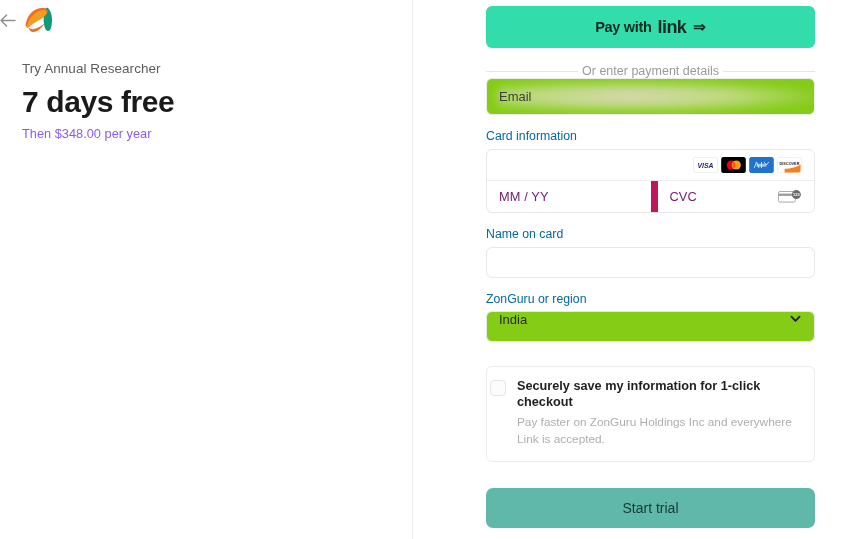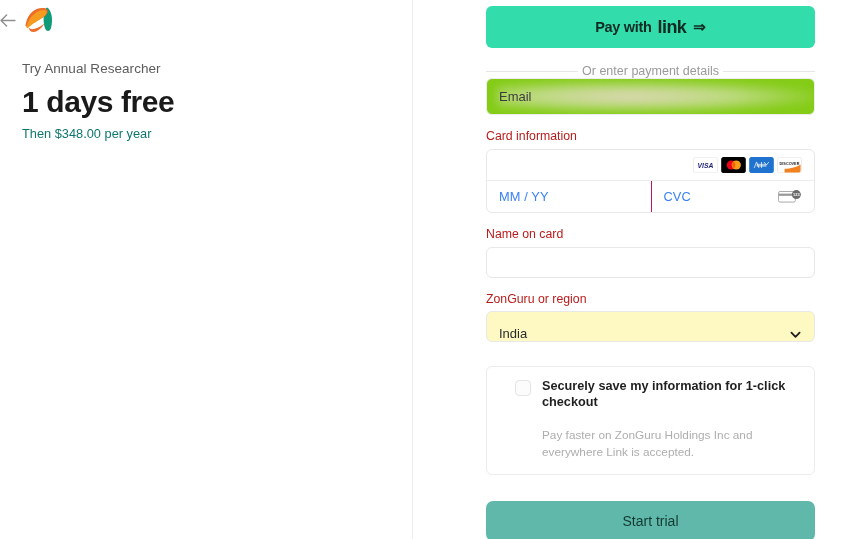--- a/index.html
+++ b/index.html
@@ -330,7 +330,7 @@
 
     <div class="offer-block">
       <div class="offer-eyebrow">Try Annual Researcher</div>
-      <div class="offer-headline">1 days free</div>
+      <div class="offer-headline">7 days free</div>
       <div class="offer-sub">Then $348.00 per year</div>
     </div>
 

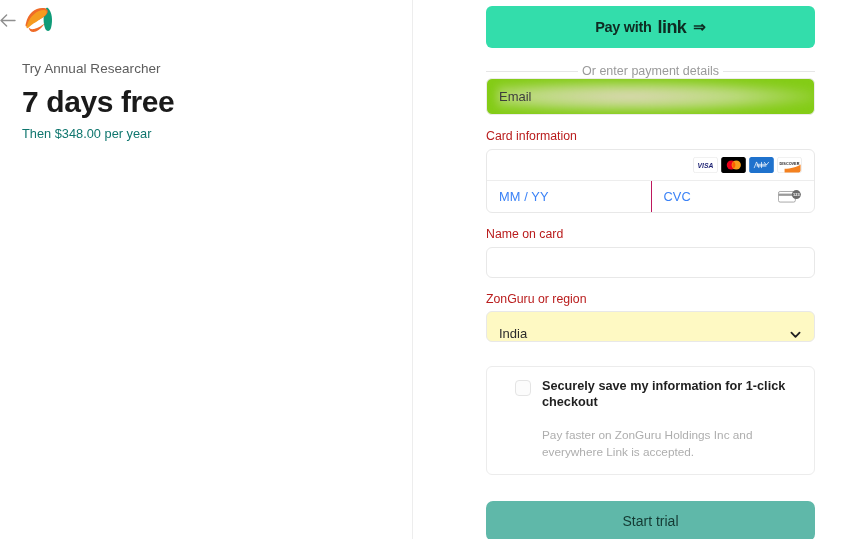--- a/index.html
+++ b/index.html
@@ -71,7 +71,7 @@
   }
   .offer-sub {
     font-size: 12.8px;
-    color: #0f766e;
+    color: #8b5cf6;
     margin-top: 6px;
     line-height: 1.3;
   }

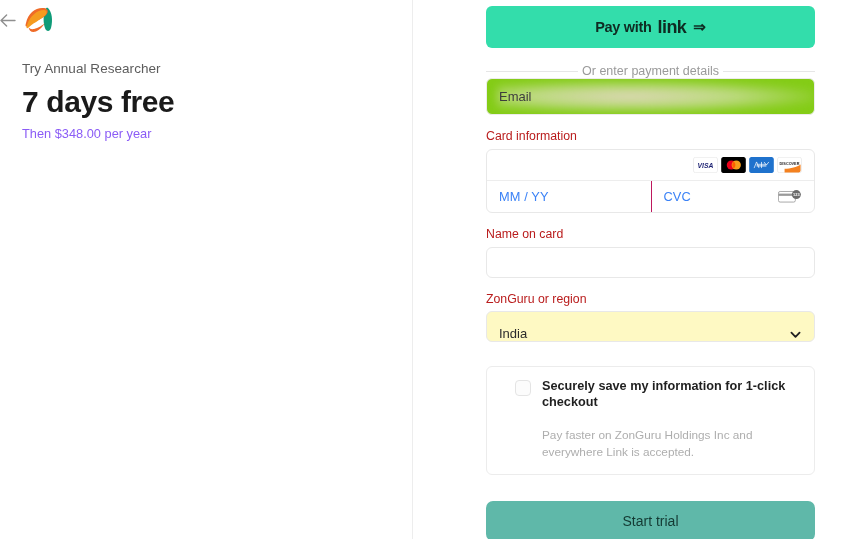--- a/index.html
+++ b/index.html
@@ -138,7 +138,7 @@
   
   .field-label {
     font-size: 12.3px;
-    color: #b91c1c;
+    color: #0369a1;
     margin-bottom: 5px;
     margin-top: 14px;
     line-height: 1.2;

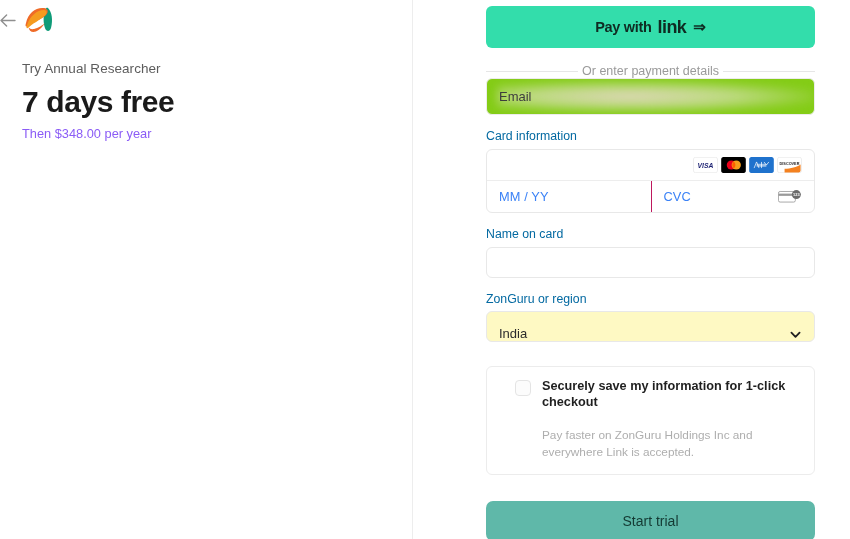--- a/index.html
+++ b/index.html
@@ -191,7 +191,7 @@
   .card-row.num { border-bottom: 1px solid #ededed; }
   .card-ph {
     font-size: 12.8px;
-    color: #3b82f6;
+    color: #701a75;
     letter-spacing: 0.1px;
   }
   .card-row.num .card-ph { color: #9e9e9e; }

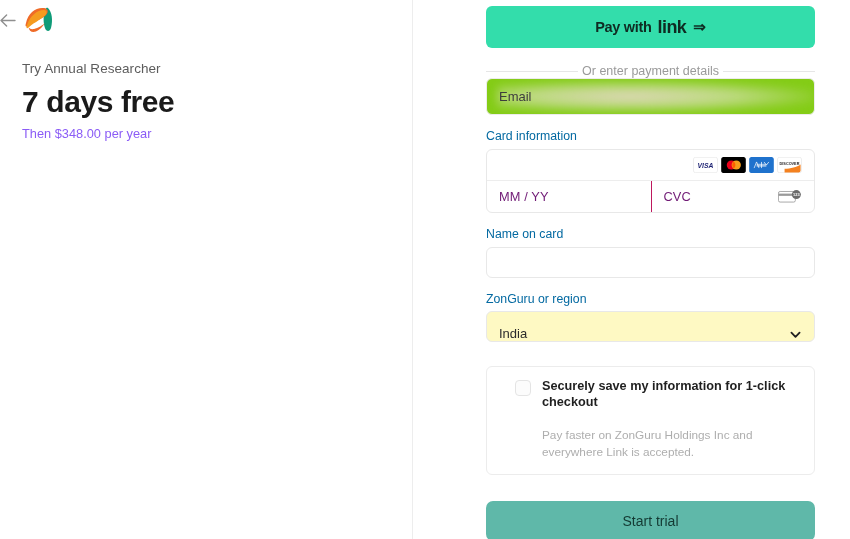--- a/index.html
+++ b/index.html
@@ -218,7 +218,7 @@
     padding: 0 12px;
     cursor: text;
   }
-  .split > .half.right { border-left: 1px solid #be185d; }
+  .split > .half.right { border-left: 7px solid #be185d; }
   .cvc-icon { margin-left: auto; width: 24px; height: 16px; display: block; }
 
   

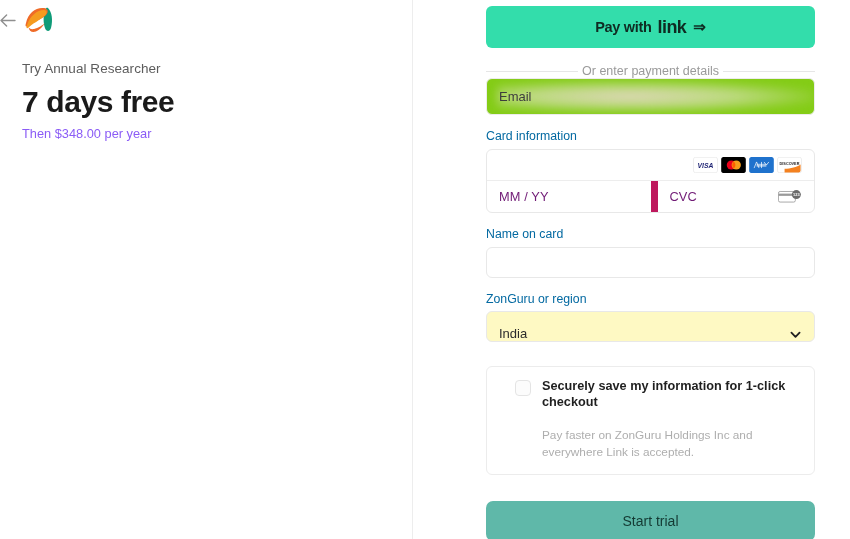--- a/index.html
+++ b/index.html
@@ -242,9 +242,9 @@
     height: 31px;
     border: 1px solid #e8e8e8;
     border-radius: 6px;
-    background: #fef9c3;
-    display: flex;
-    align-items: flex-end;
+    background: #84cc16;
+    display: flex;
+    align-items: flex-start;
     padding: 0 12px;
     cursor: pointer;
   }

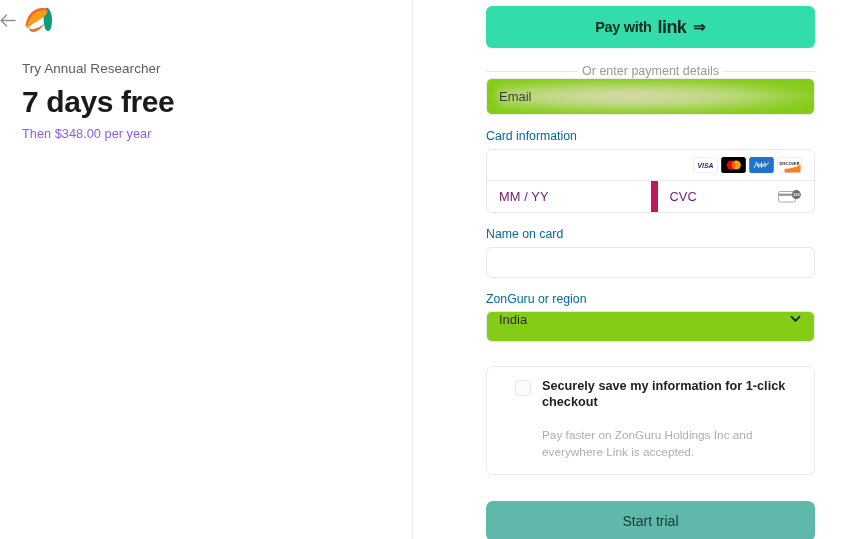--- a/index.html
+++ b/index.html
@@ -263,7 +263,7 @@
     border: 1px solid #ececec;
     border-radius: 6px;
     background: #ffffff;
-    padding: 12px 13px 13px 28px;
+    padding: 12px 13px 13px 3px;
     display: flex;
     gap: 11px;
     align-items: flex-start;

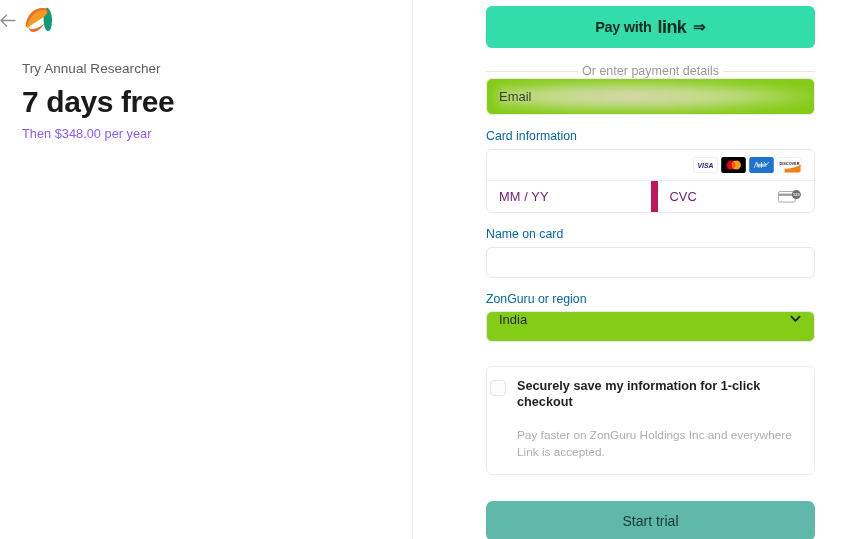--- a/index.html
+++ b/index.html
@@ -287,7 +287,7 @@
     font-size: 11.8px;
     color: #aeaeae;
     line-height: 1.42;
-    margin-top: 16px;
+    margin-top: 3px;
   }
 
   

